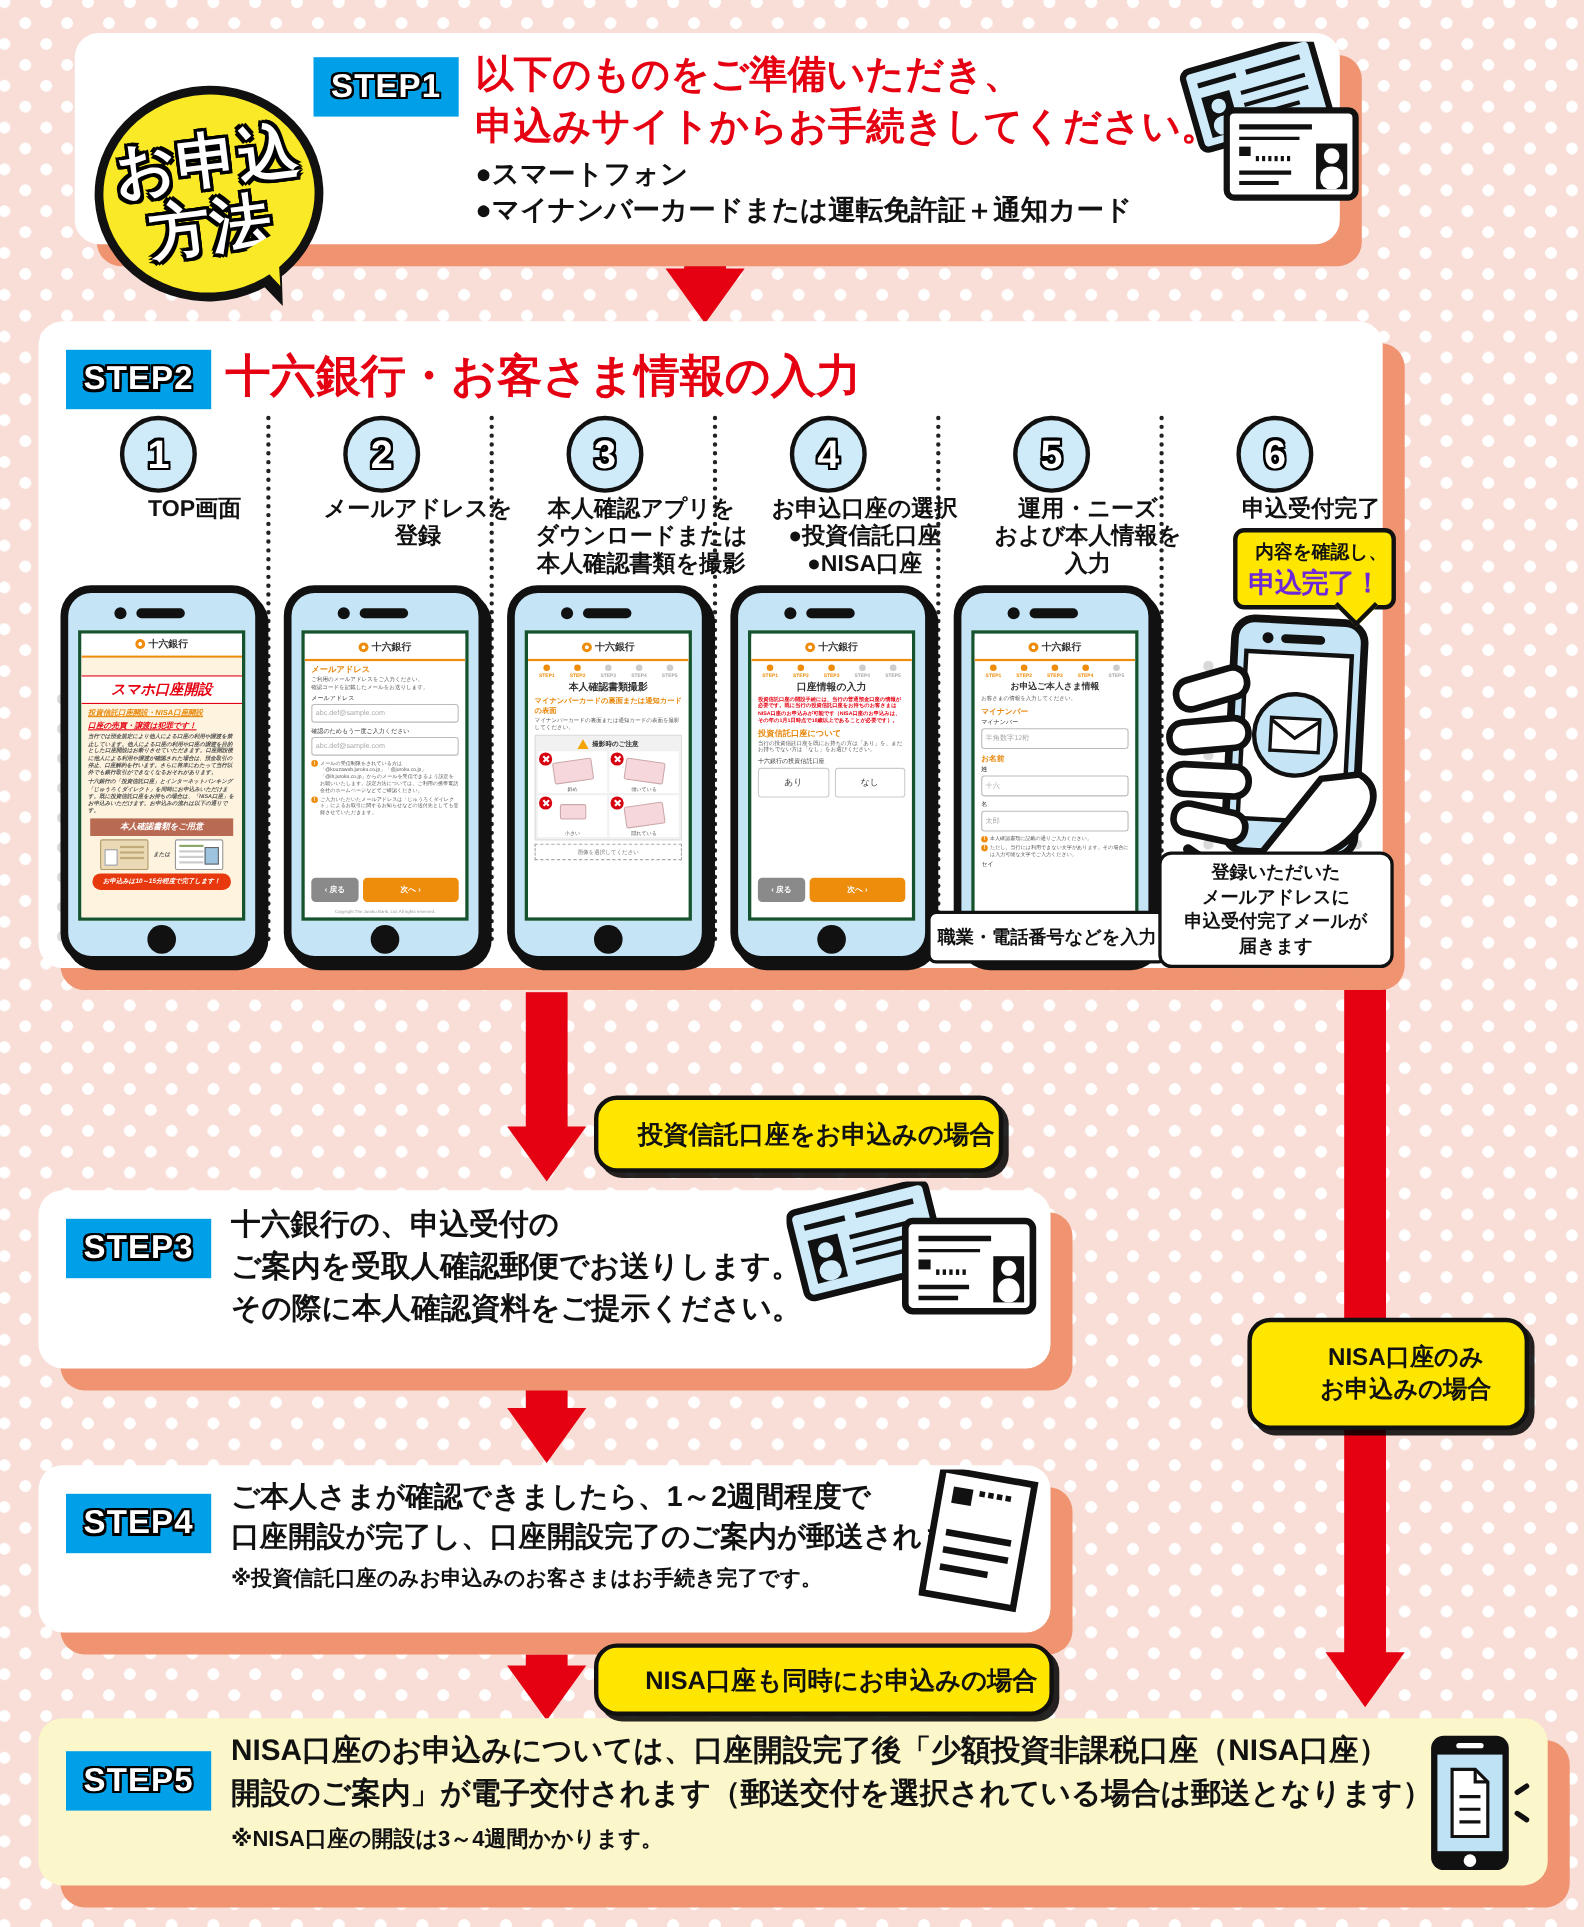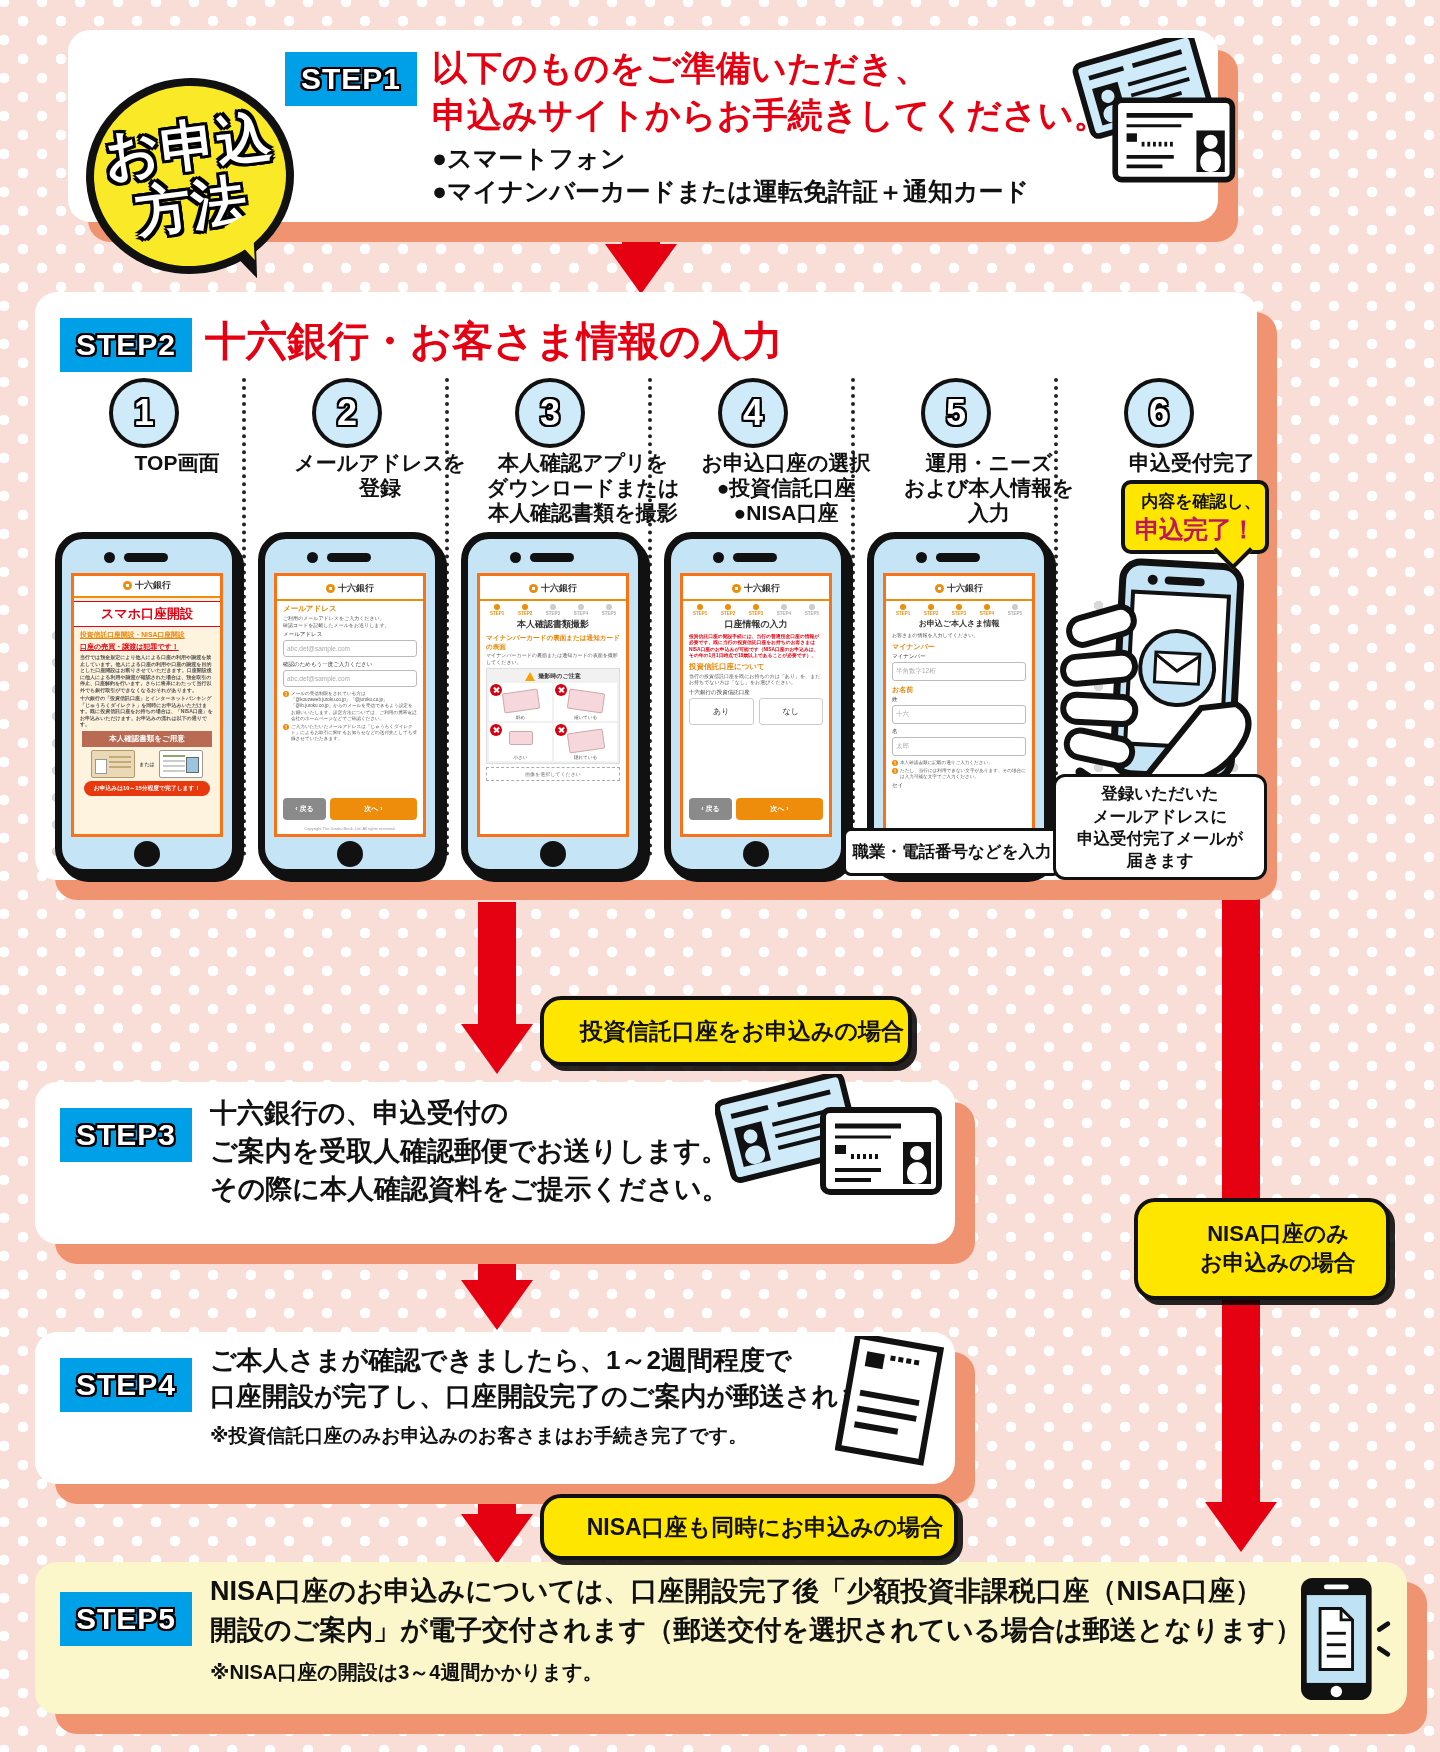--- a/index.html
+++ b/index.html
@@ -26,7 +26,7 @@
   
   .cbubble{position:absolute;background:#ffe600;border:4px solid #111;border-radius:10px;text-align:center;padding:6px 4px 4px;z-index:7;}
   .cbubble .t1{font-size:17px;font-weight:bold;text-align:right;}
-  .cbubble .t2{font-size:25px;font-weight:bold;color:#be185d;letter-spacing:-1px;}
+  .cbubble .t2{font-size:25px;font-weight:bold;color:#6d28d9;letter-spacing:-1px;}
   .cbubble .tail{position:absolute;right:18px;bottom:-14px;width:24px;height:24px;background:#ffe600;
     border-right:4px solid #111;border-bottom:4px solid #111;transform:rotate(45deg);}
   

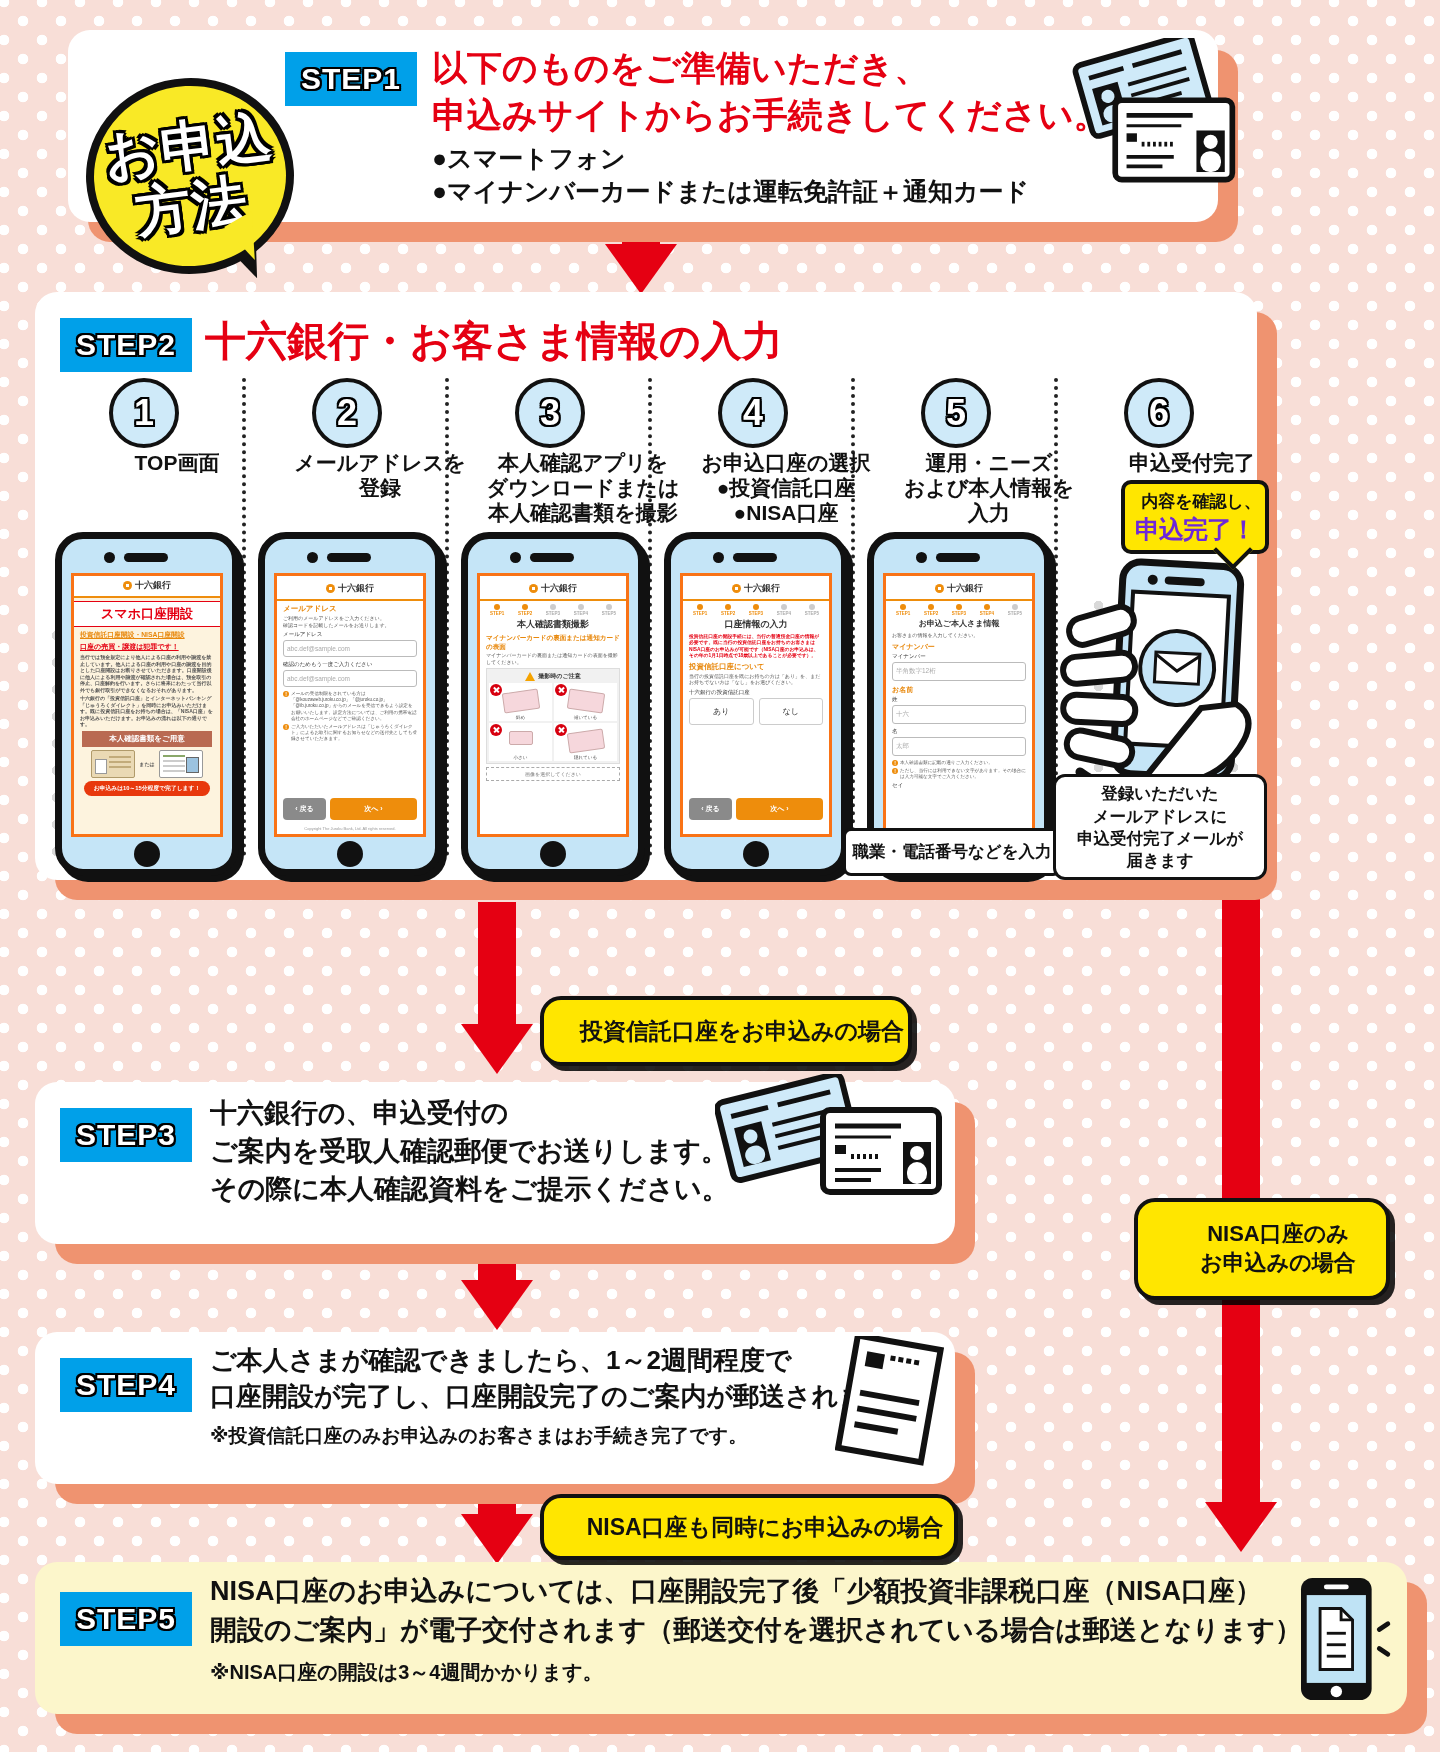--- a/index.html
+++ b/index.html
@@ -40,7 +40,7 @@
   .phone .spk-dot{position:absolute;top:13px;left:42px;width:11px;height:11px;border-radius:50%;background:#111;}
   .phone .spk-bar{position:absolute;top:14px;left:62px;width:44px;height:9px;border-radius:5px;background:#111;}
   .phone .home{position:absolute;bottom:2px;left:50%;transform:translateX(-50%);width:26px;height:26px;border-radius:50%;background:#111;}
-  .screen{position:absolute;left:9px;right:9px;top:34px;bottom:32px;background:#fff;border:3px solid #f97316;overflow:hidden;}
+  .screen{position:absolute;left:9px;right:9px;top:34px;bottom:32px;background:#fff;border:3px solid #14532d;overflow:hidden;}
   .scr{position:absolute;inset:0;padding:3px 6px;font-size:6px;color:#555;}
   .scr-head{display:flex;justify-content:center;align-items:center;gap:3px;font-size:9px;font-weight:bold;color:#333;
     padding:3px 0 4px;border-bottom:2px solid #ee8d0c;margin:0 -6px 3px;background:#fff;}

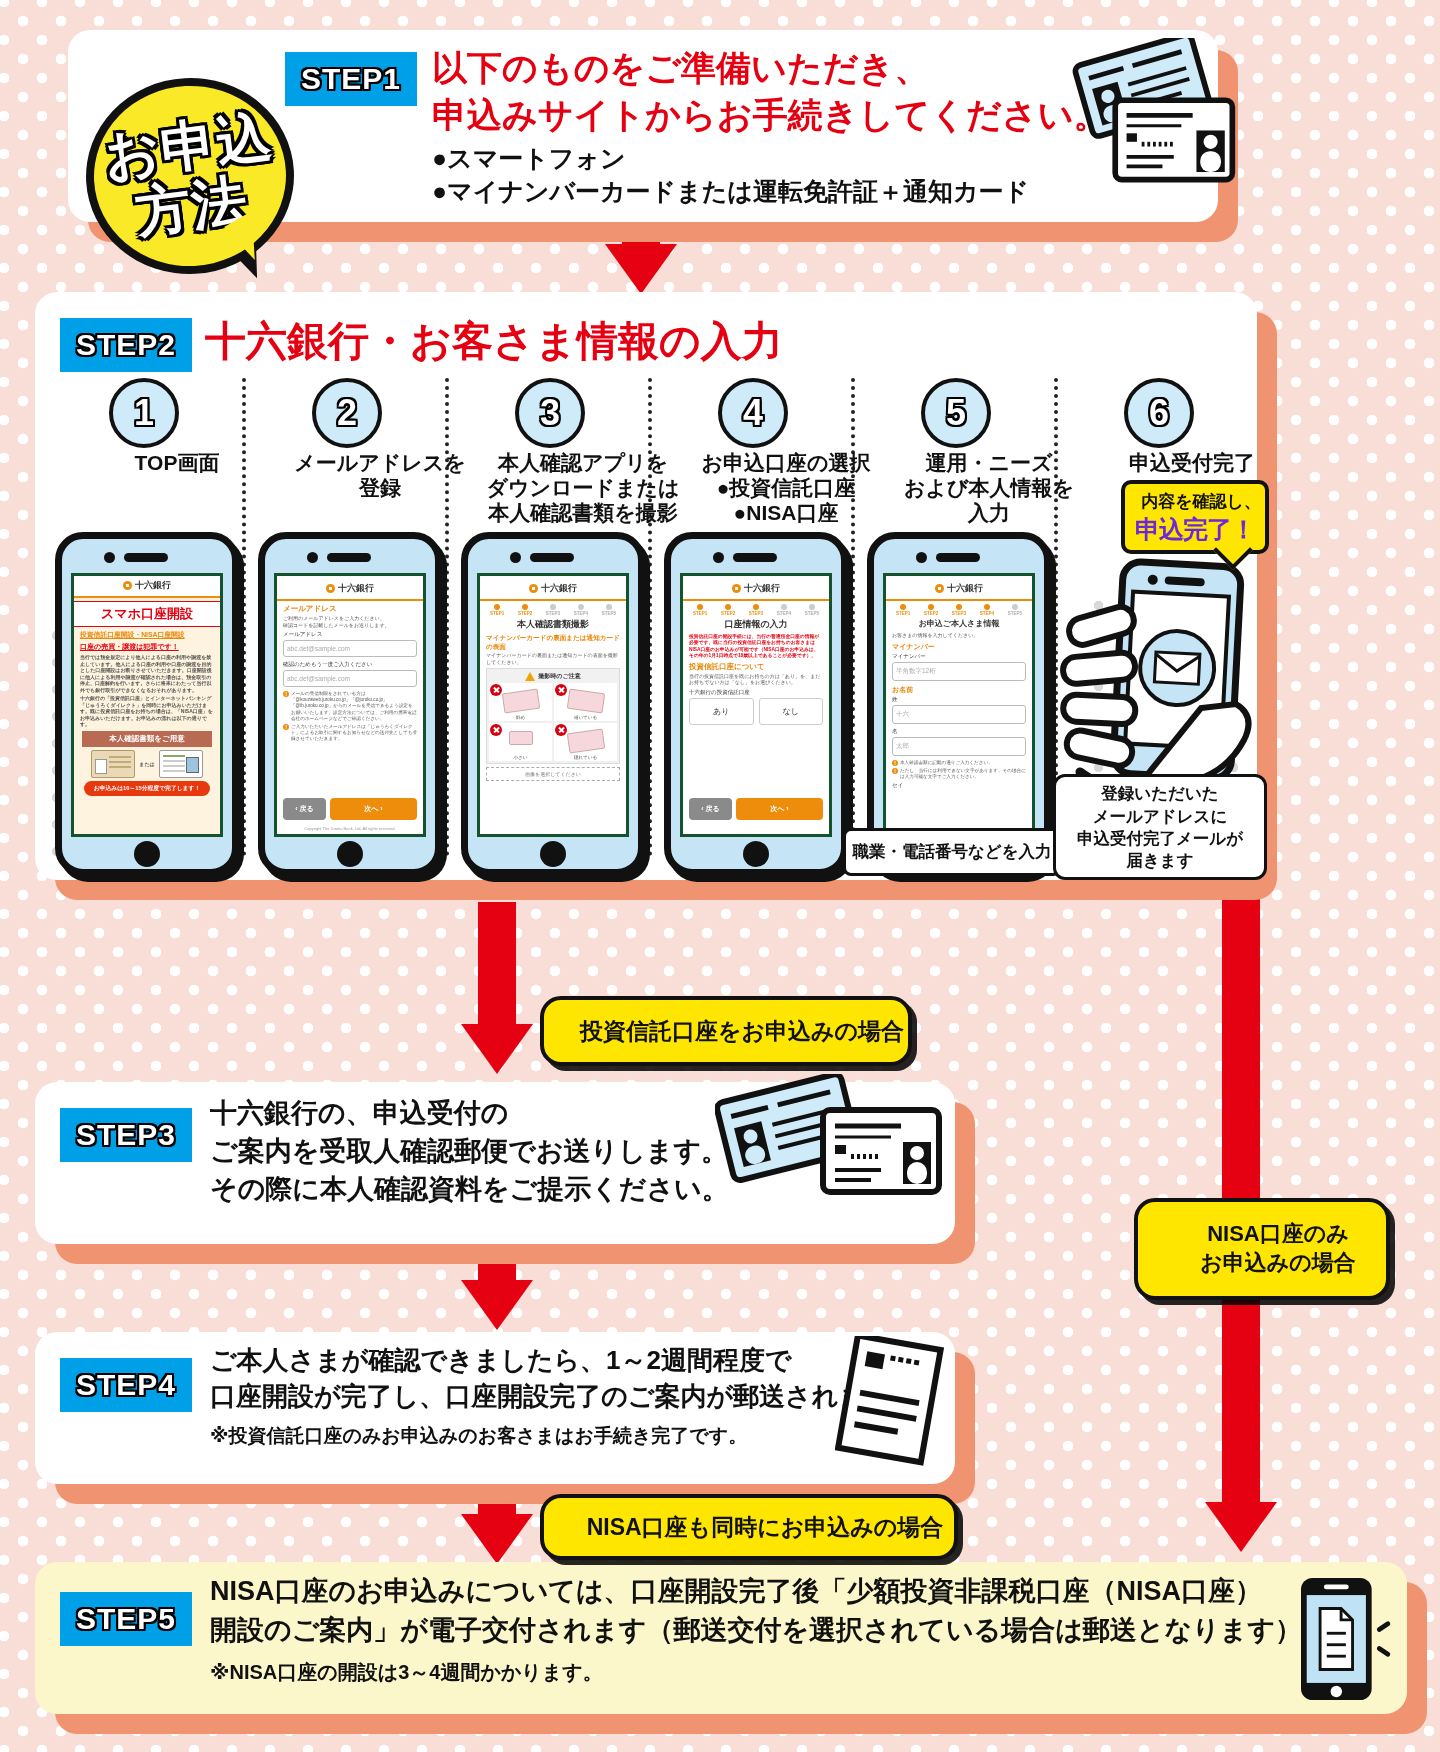--- a/index.html
+++ b/index.html
@@ -59,7 +59,7 @@
   .btn-next{flex:1;background:#ee8d0c;color:#fff;border-radius:4px;text-align:center;padding:6px 0;font-size:7px;font-weight:bold;}
   .copyr{position:absolute;left:0;right:0;bottom:3px;text-align:center;font-size:4px;color:#999;}
   
-  .p1-body{position:absolute;inset:0;top:22px;background:#fdf3de;padding:3px 6px;}
+  .p1-body{position:absolute;inset:0;top:22px;background:#fdf3de;padding:16px 6px;font-style:italic;}
   .p1-title{font-size:13px;font-weight:bold;color:#e50012;text-align:center;background:#fff;border-top:1.5px solid #e50012;border-bottom:1.5px solid #e50012;margin:0 -6px;padding:3px 0;}
   .p1-link{color:#e8880c;font-size:6.8px;font-weight:bold;text-decoration:underline;margin:3px 0 2px;}
   .p1-alert{color:#e50012;font-size:7px;font-weight:bold;text-decoration:underline;margin:2px 0 1px;}

